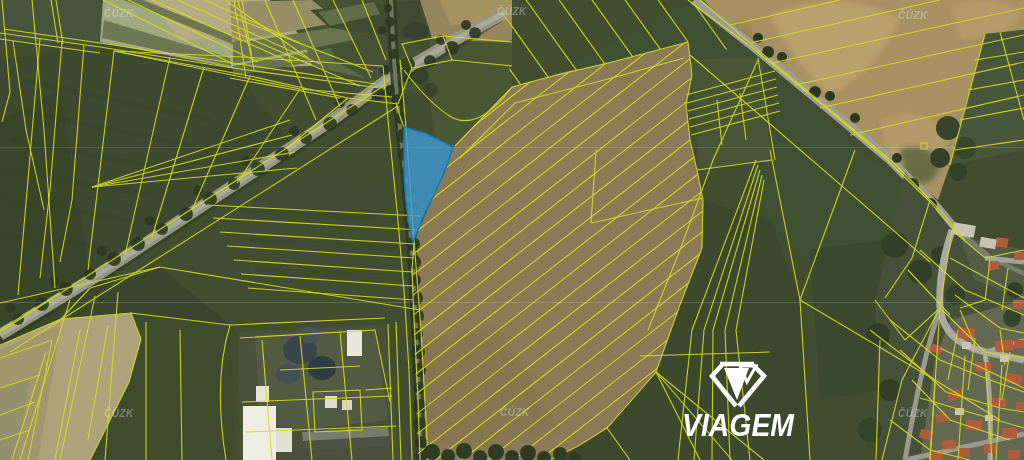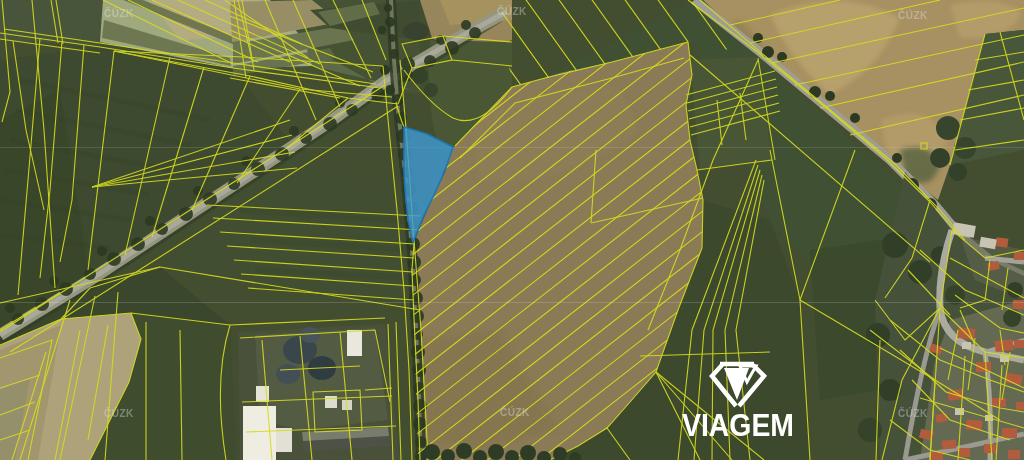--- a/index.html
+++ b/index.html
@@ -3,7 +3,7 @@
 <meta charset="utf-8">
 <style>
   html,body{margin:0;padding:0;background:#222;}
-  #map{position:relative;width:1024px;height:460px;overflow:hidden;font-family:"Liberation Sans",sans-serif;transform:translateZ(0);}
+  #map{position:relative;width:1024px;height:460px;overflow:hidden;font-family:"Liberation Sans",sans-serif;transform:translateZ(0);font-style:italic;}
 </style>
 </head>
 <body>

